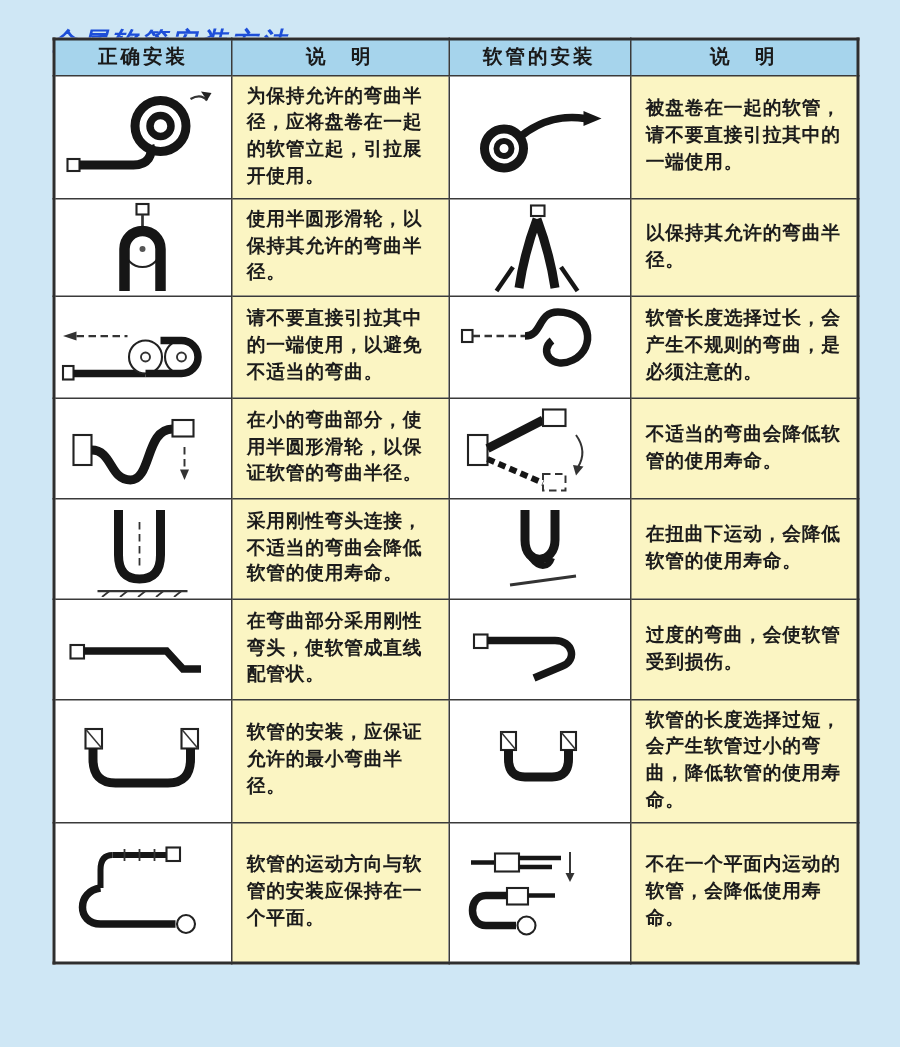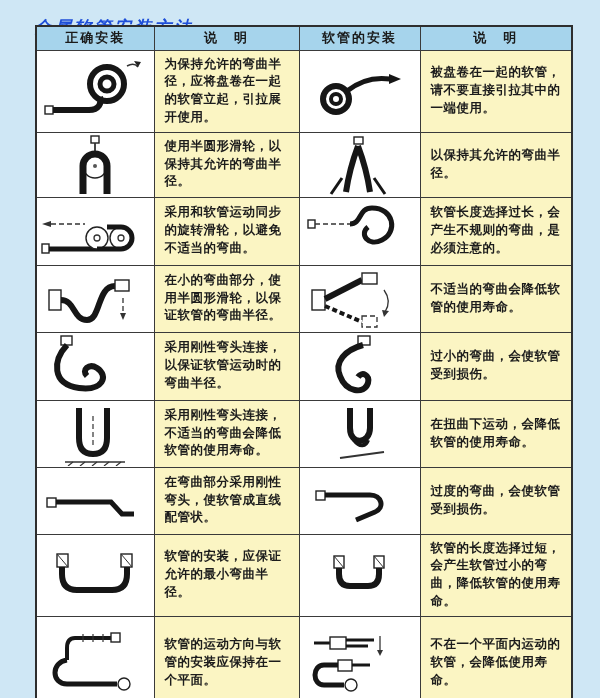--- a/index.html
+++ b/index.html
@@ -167,7 +167,7 @@
             <path class="hose" stroke-width="5" d="M58 49 H82 A11 11 0 0 0 93 38 A11 11 0 0 0 82 27 H68"></path>
           </svg>
         </td>
-        <td class="note-cell">采用和软管运动同步的旋转滑轮，以避免不适当的弯曲。</td>
+        <td class="note-cell">请不要直接引拉其中的一端使用，以避免不适当的弯曲。</td>
         <td class="img-cell">
           <svg class="ill" width="112" height="62" viewBox="0 0 112 62">
             <rect class="fit" x="4" y="20" width="7" height="8"></rect>

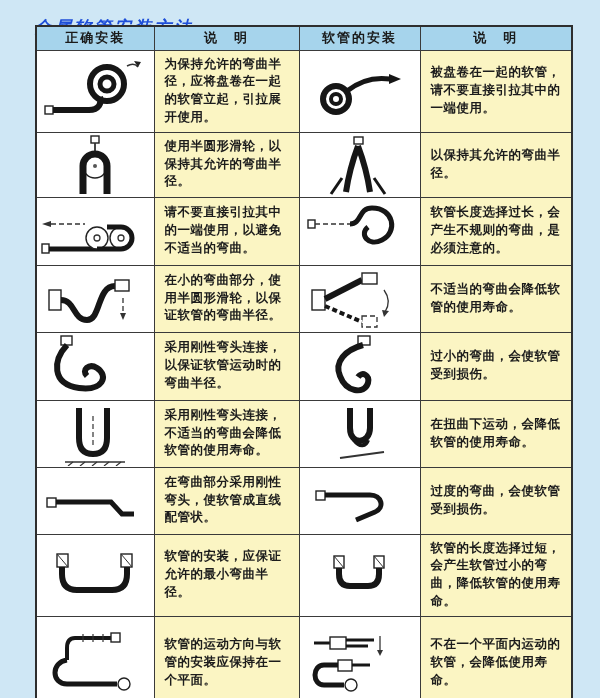--- a/index.html
+++ b/index.html
@@ -203,22 +203,6 @@
         <td class="note-cell">不适当的弯曲会降低软管的使用寿命。</td>
       </tr>
 
-      <tr class="r5">
-        <td class="img-cell">
-          <svg class="ill" width="112" height="64" viewBox="0 0 112 64">
-            <rect class="fit" x="22" y="2" width="11" height="9"></rect>
-            <path class="hose" stroke-width="6" d="M28 11 C14 26 12 50 40 54 C64 57 70 42 58 34 C50 29 42 36 48 42"></path>
-          </svg>
-        </td>
-        <td class="note-cell">采用刚性弯头连接，以保证软管运动时的弯曲半径。</td>
-        <td class="img-cell">
-          <svg class="ill" width="112" height="64" viewBox="0 0 112 64">
-            <rect class="fit" x="54" y="2" width="12" height="9"></rect>
-            <path class="hose" stroke-width="6" d="M59 11 C41 16 30 28 36 42 C42 58 60 61 64 49 C66 41 58 37 54 43"></path>
-          </svg>
-        </td>
-        <td class="note-cell">过小的弯曲，会使软管受到损伤。</td>
-      </tr>
 
       <tr class="r6">
         <td class="img-cell">

